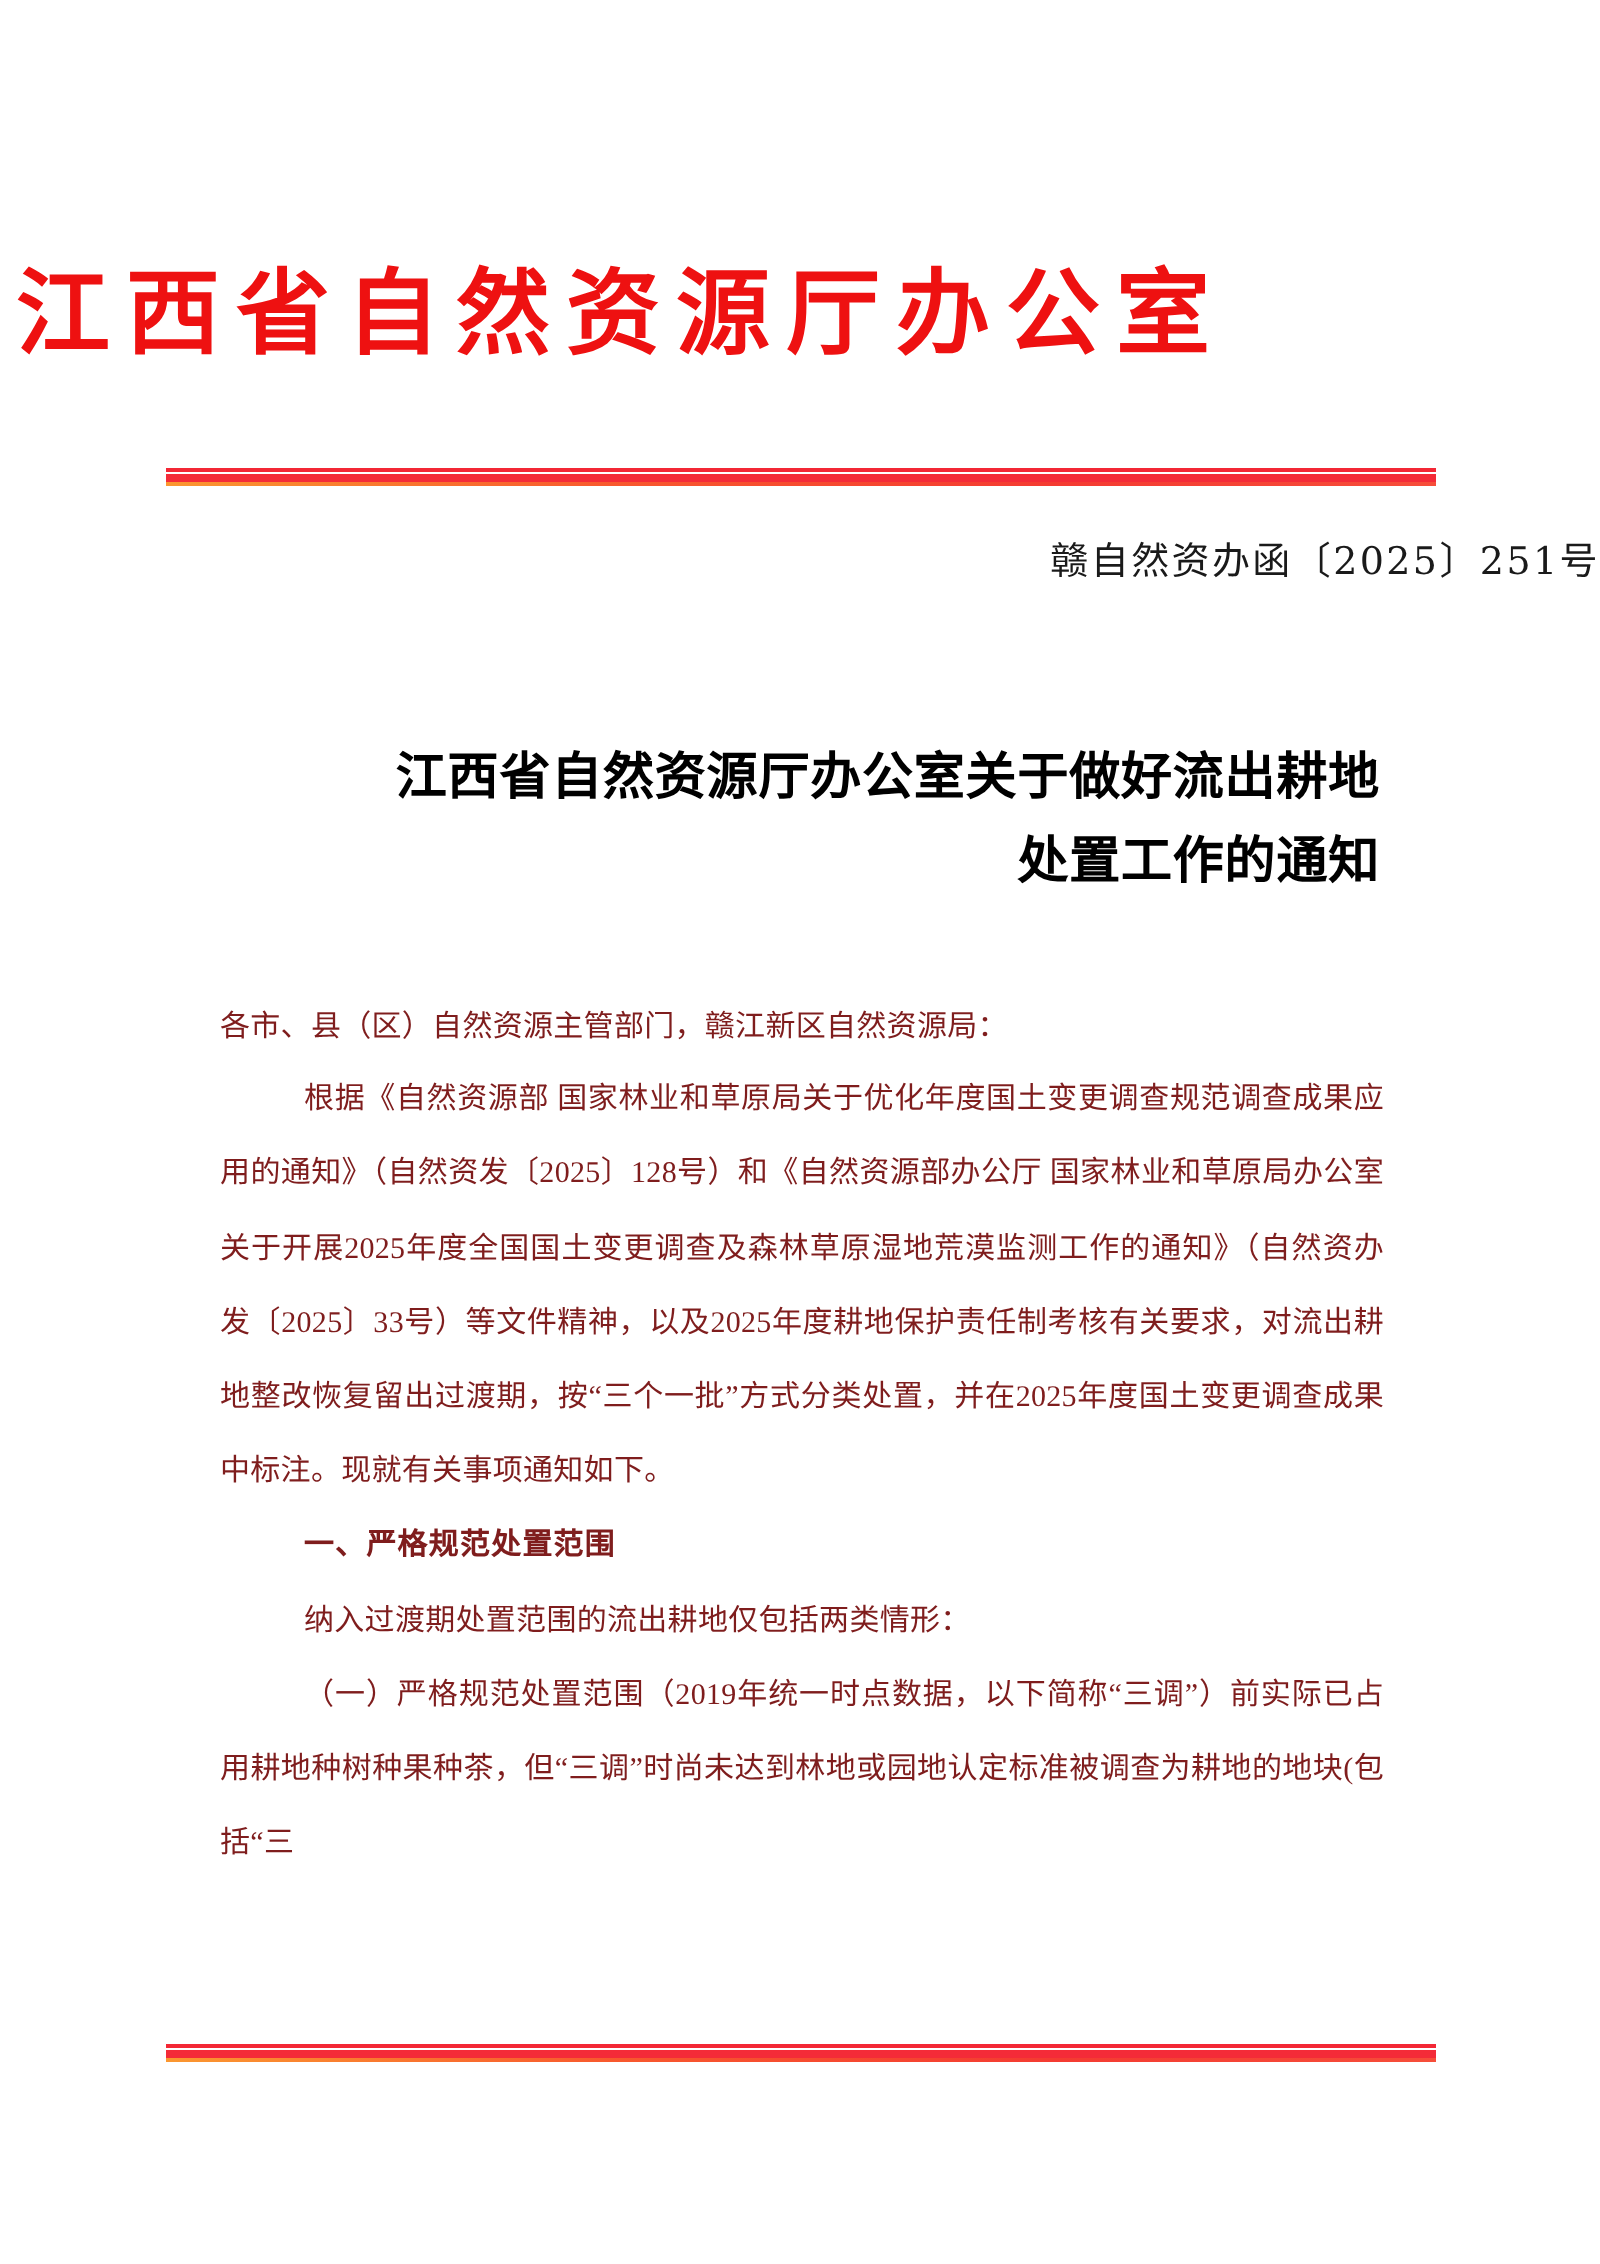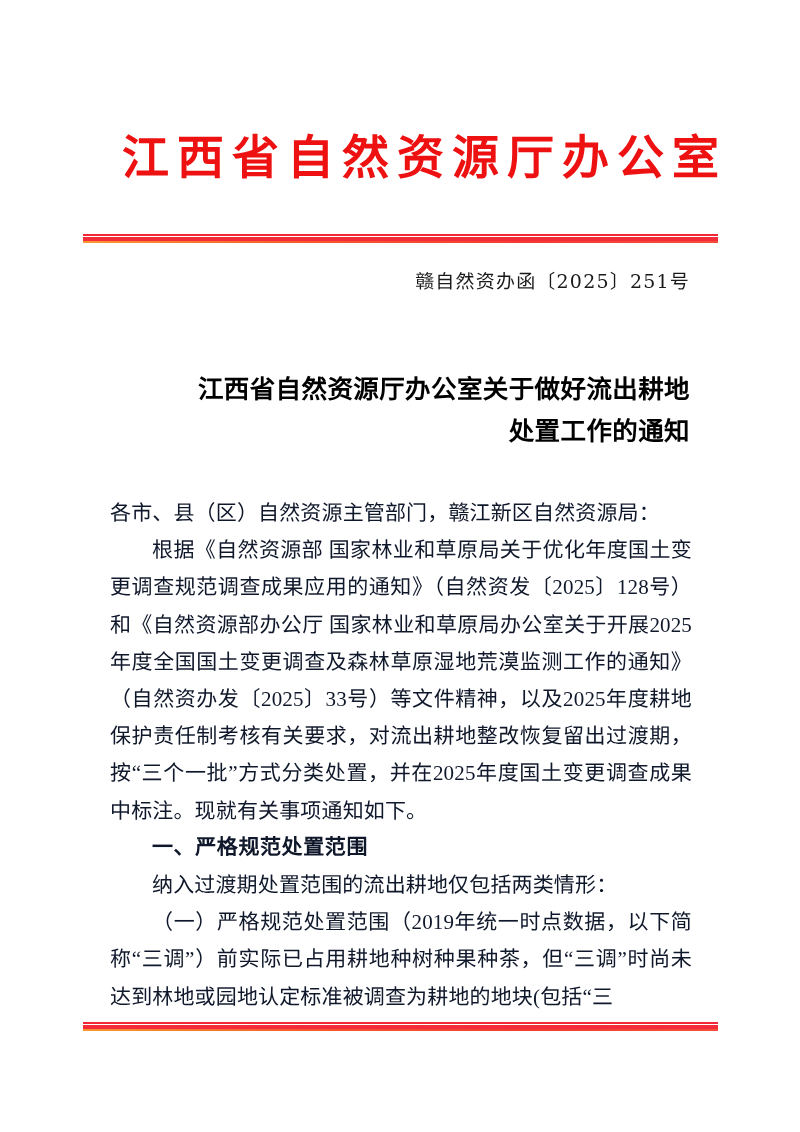--- a/index.html
+++ b/index.html
@@ -30,7 +30,7 @@
     left: 0;
     top: 128px;
     width: 727px;
-    text-align: right;
+    text-align: left;
   }
   .masthead-title {
     display: inline-block;

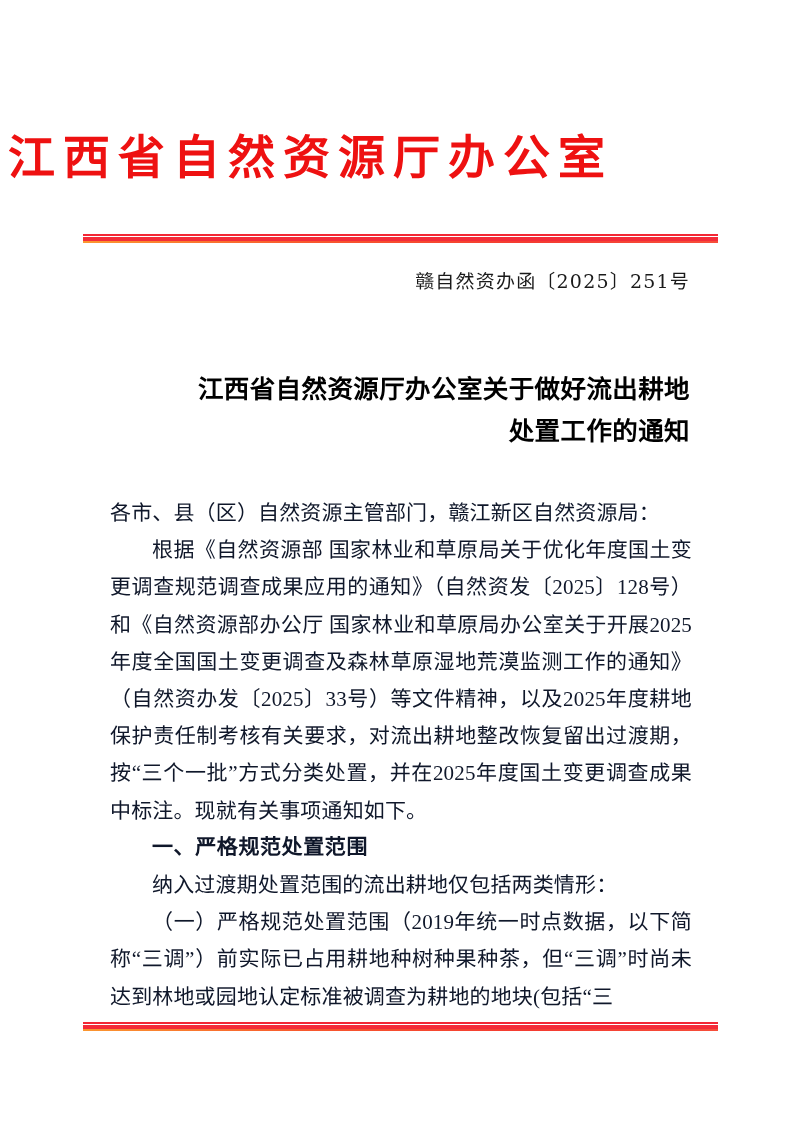--- a/index.html
+++ b/index.html
@@ -91,7 +91,6 @@
     left: 0;
     top: 266px;
     width: 800px;
-    padding-right: 110px;
     box-sizing: border-box;
     text-align: right;
     font-family: "DejaVu Serif", "Liberation Serif", serif;

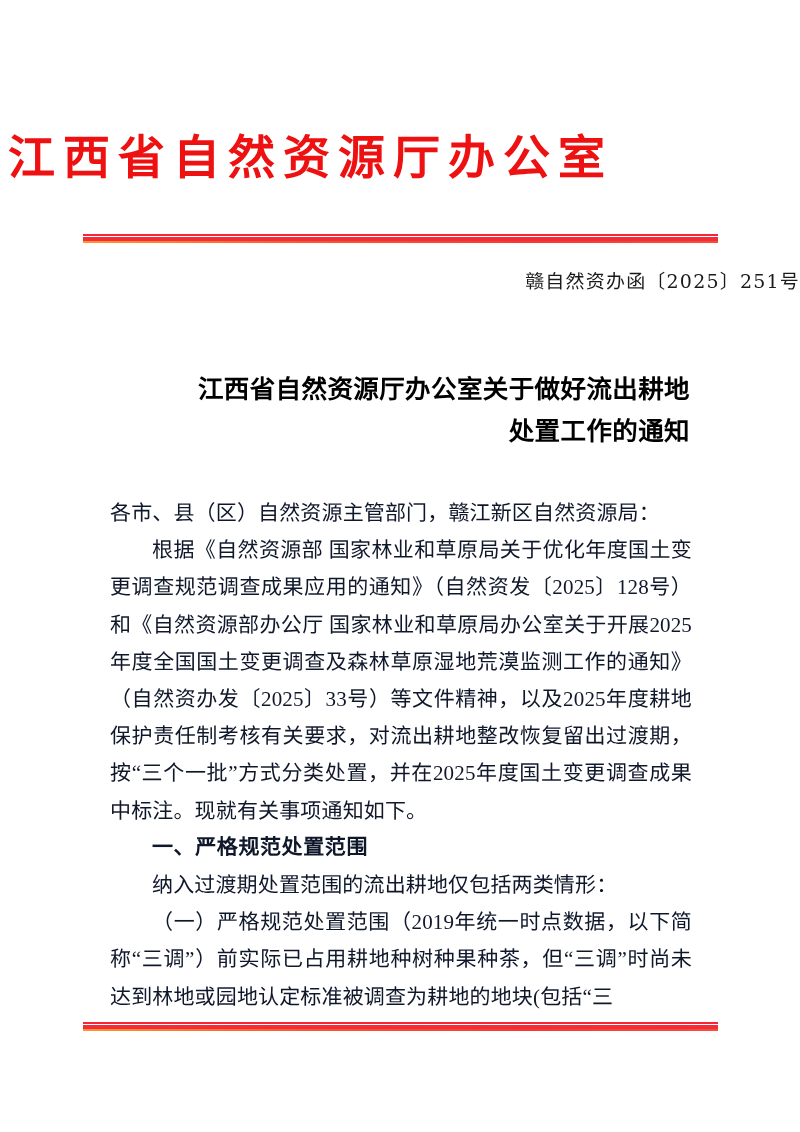--- a/index.html
+++ b/index.html
@@ -127,10 +127,10 @@
   }
   .para {
     font-family: "DejaVu Serif", "Liberation Serif", serif;
-    font-size: 21px;
+    font-size: 15px;
     line-height: 37.2px;
     letter-spacing: .15px;
-    color: #0f172a;
+    color: #7f1d1d;
     margin: 0;
     text-align: justify;
     text-justify: inter-ideograph;

